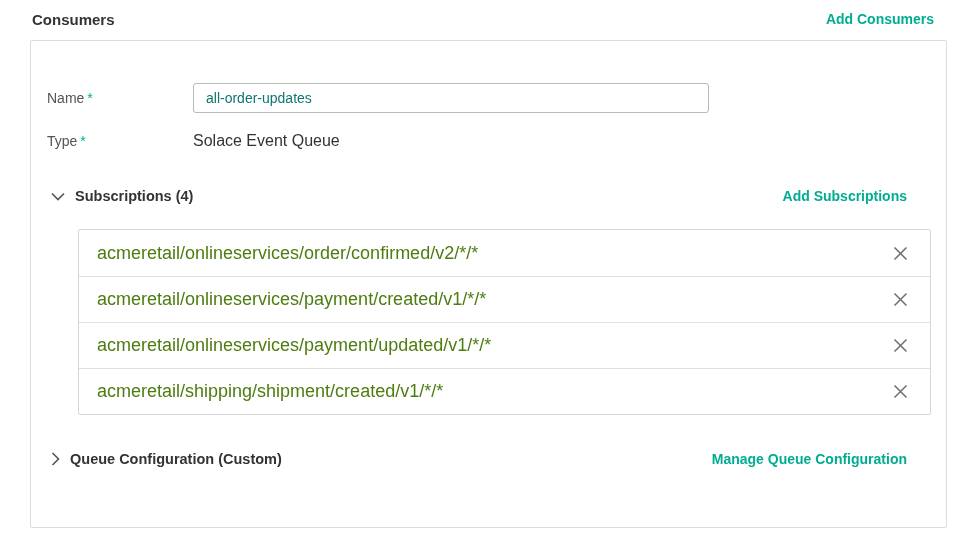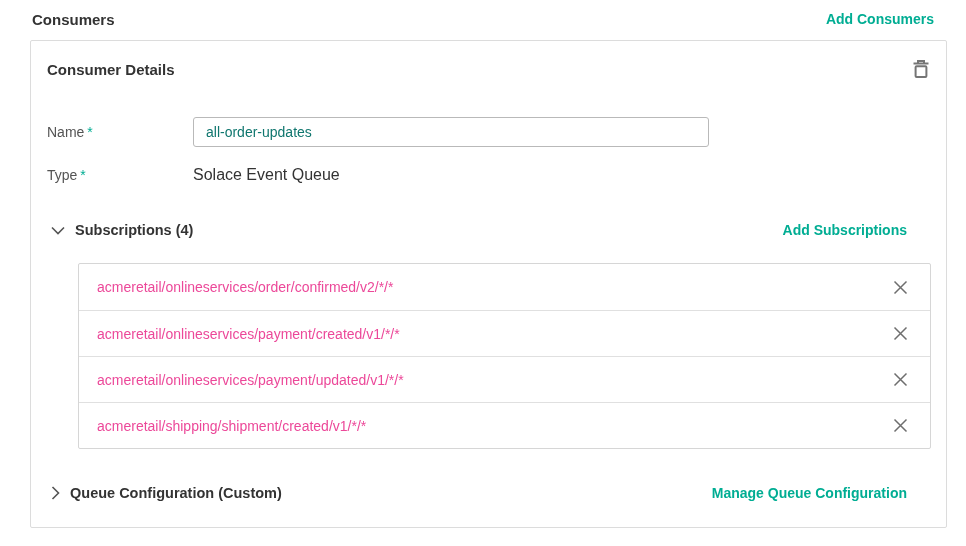--- a/index.html
+++ b/index.html
@@ -94,18 +94,6 @@
 
   <div class="card">
 
-    <div class="card-header">
-      <div class="card-title">Consumer Details</div>
-      <button class="icon-btn">
-        <span>
-          <svg width="18" height="20" viewBox="0 0 18 20" fill="none">
-            <path d="M1.5 4.5 H16.5" stroke="#757575" stroke-width="2"></path>
-            <path d="M6 4 V2 H12 V4" stroke="#757575" stroke-width="2" fill="none"></path>
-            <rect x="3.6" y="7.2" width="10.8" height="10.8" rx="1" stroke="#757575" stroke-width="2" fill="none"></rect>
-          </svg>
-        </span>
-      </button>
-    </div>
 
     <div class="form-row name-row">
       <div class="field-label">

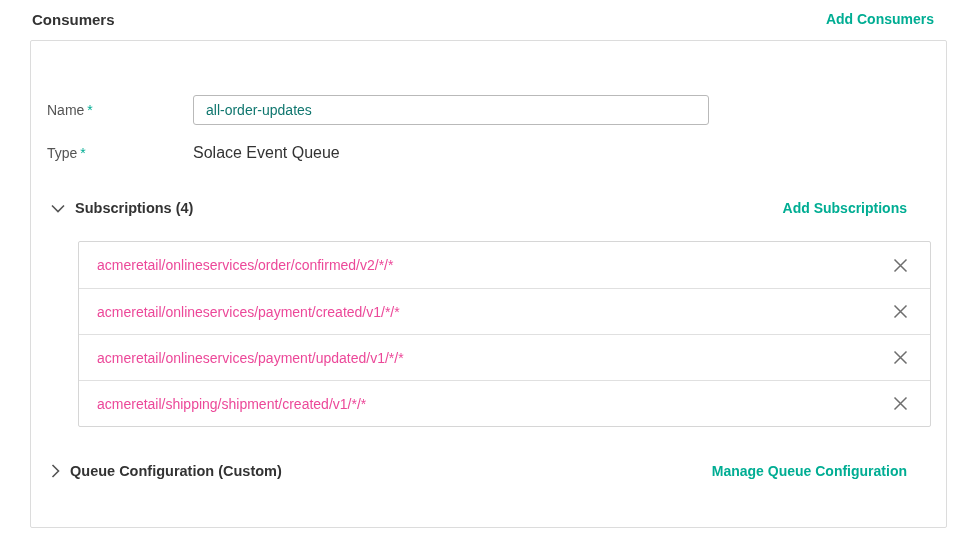--- a/index.html
+++ b/index.html
@@ -41,7 +41,7 @@
 
   
   .form-row { display: flex; align-items: center; }
-  .form-row.name-row { margin-top: 36px; height: 30px; }
+  .form-row.name-row { margin-top: 24px; height: 30px; }
   .form-row.type-row { margin-top: 18px; height: 20px; }
   .field-label { width: 146px; font-size: 14px; color: #545454; flex: none; }
   .required { color: #00ad93; margin-left: 3px; }

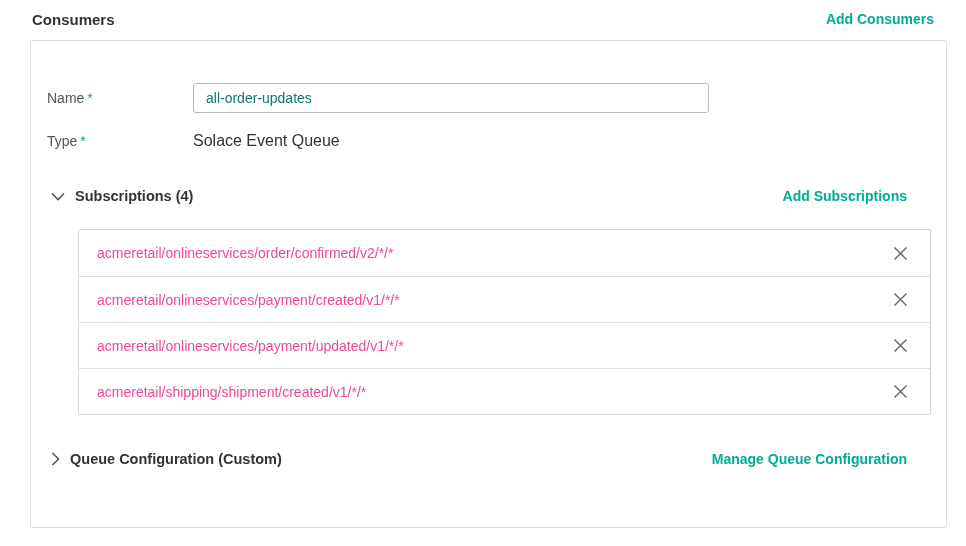--- a/index.html
+++ b/index.html
@@ -79,7 +79,7 @@
     height: 46px; padding: 0 22px 0 18px;
   }
   .sub-row + .sub-row { border-top: 1px solid #e0e0e0; }
-  .sub-topic { font-size: 14px; color: #ec4899; }
+  .sub-topic { font-size: 18px; color: #4d7c0f; }
   .x-btn { background: none; border: none; cursor: pointer; padding: 0; line-height: 0; }
 </style>
 </head>

